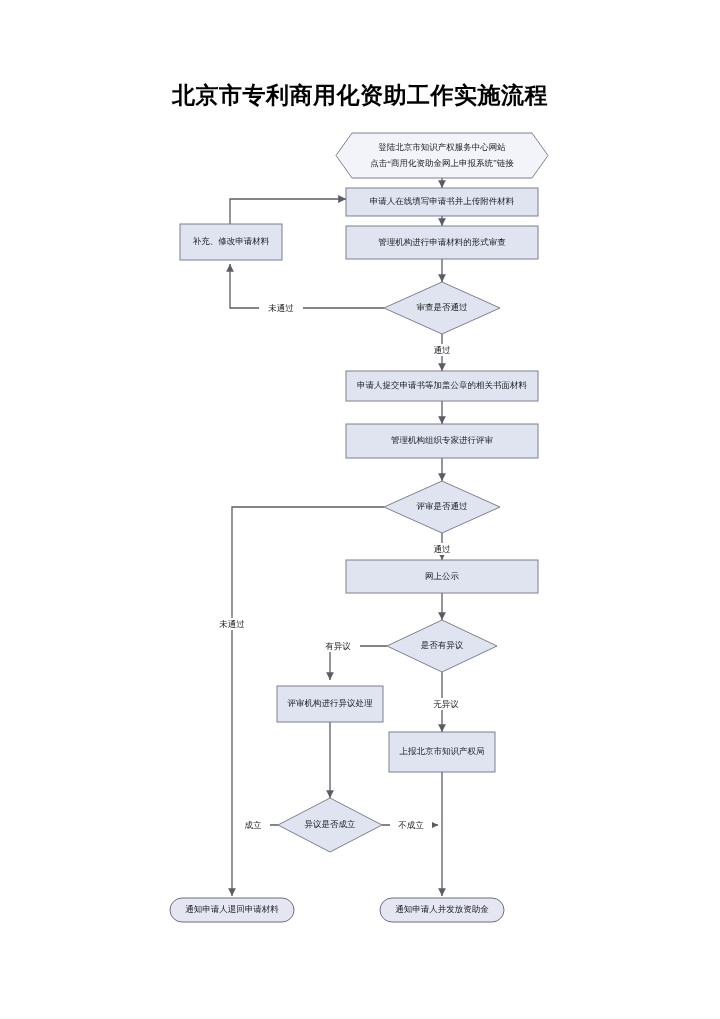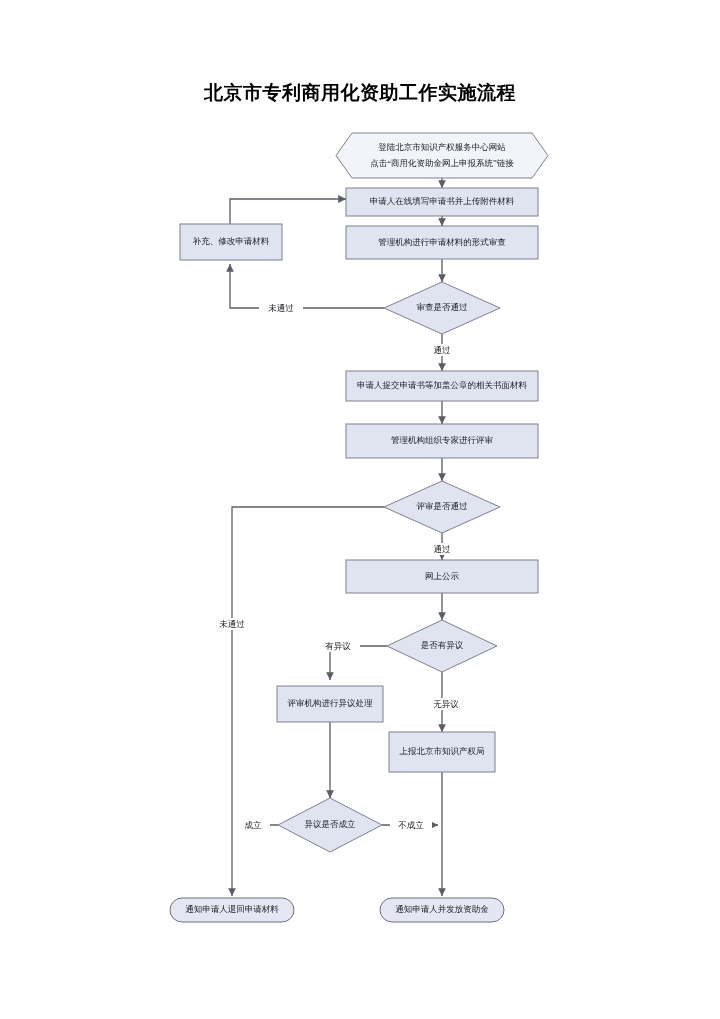--- a/index.html
+++ b/index.html
@@ -28,7 +28,7 @@
     text-align: center;
     font-family: "Liberation Serif", "DejaVu Serif", serif;
     font-weight: bold;
-    font-size: 19px;
+    font-size: 23px;
     letter-spacing: 0.5px;
     color: #000000;
   }

